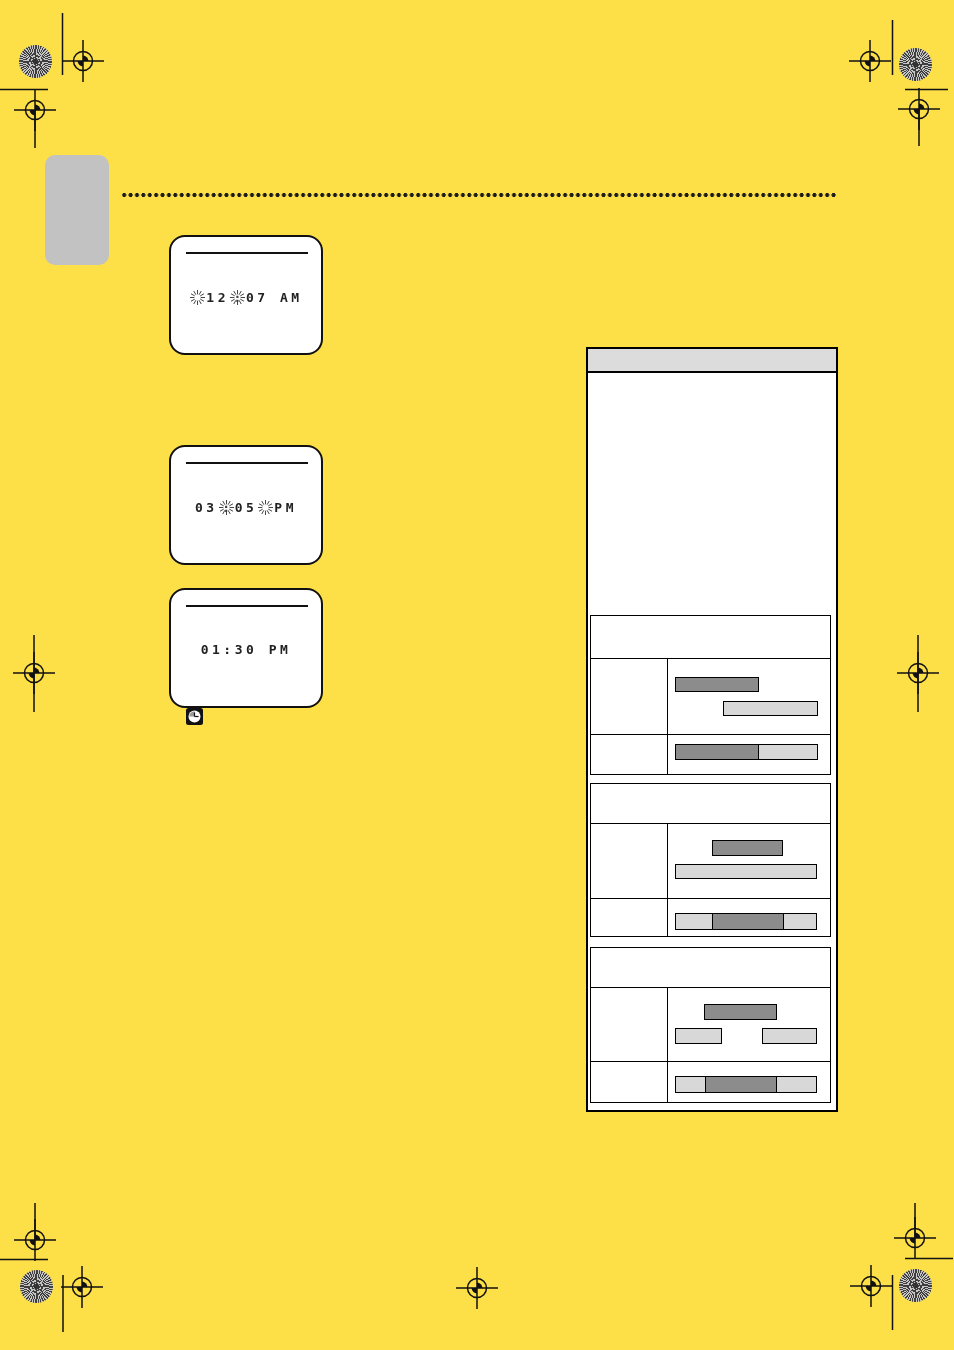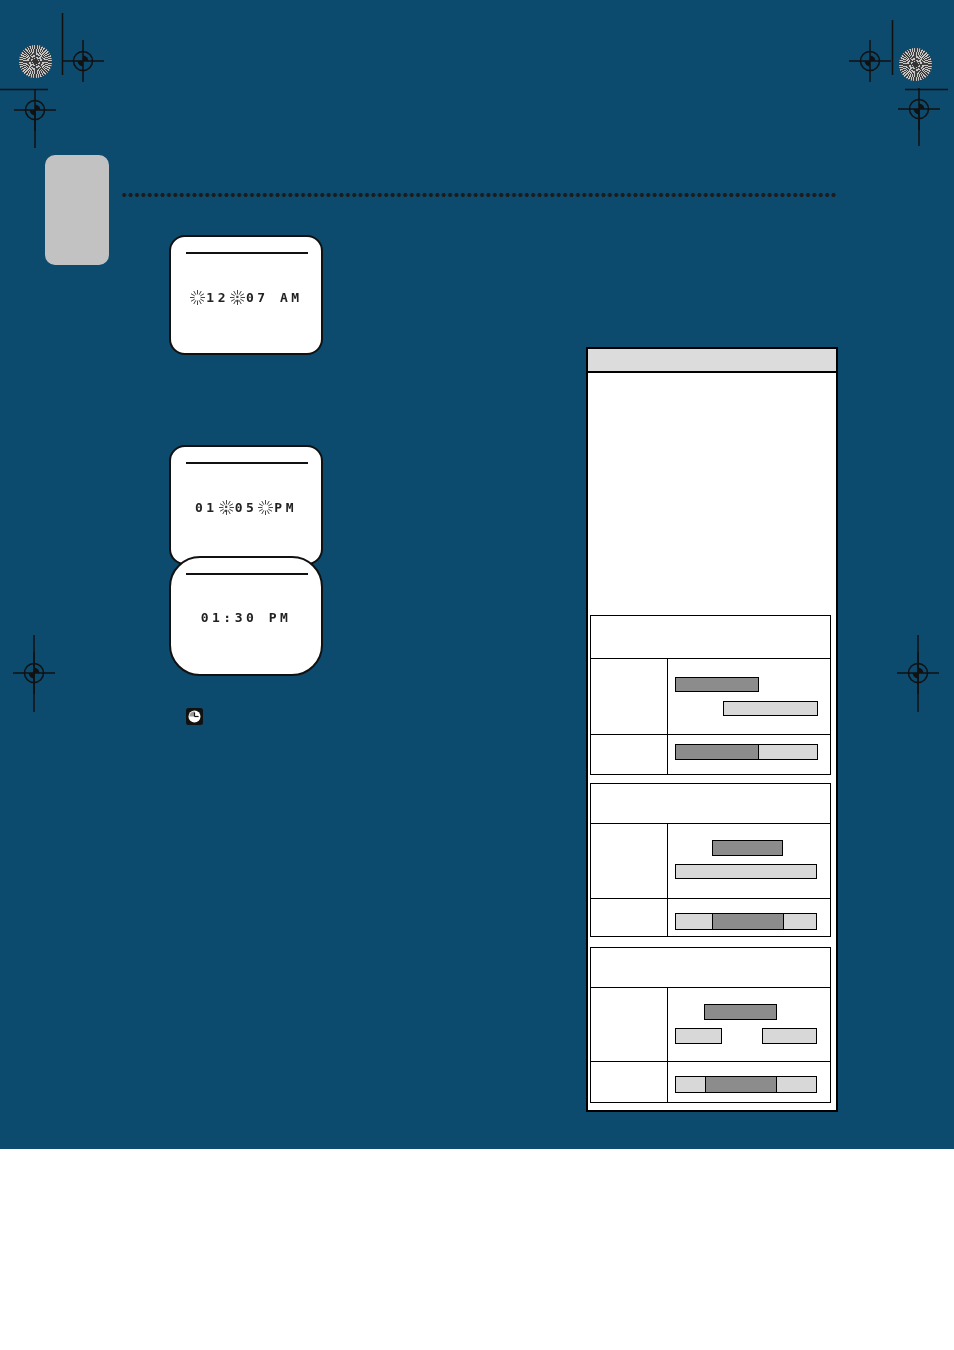--- a/index.html
+++ b/index.html
@@ -4,8 +4,8 @@
 <style>
   html,body{margin:0;padding:0;background:#ffffff;}
   .page{
-    position:relative;width:954px;height:1149px;overflow:hidden;
-    background:#0c4a6e;font-family:"Liberation Sans",sans-serif;color:var(--ink,#111);
+    position:relative;width:954px;height:1350px;overflow:hidden;
+    background:#fde047;font-family:"Liberation Sans",sans-serif;color:var(--ink,#111);
   }
   
   .marks{position:absolute;left:0;top:0;pointer-events:none;}

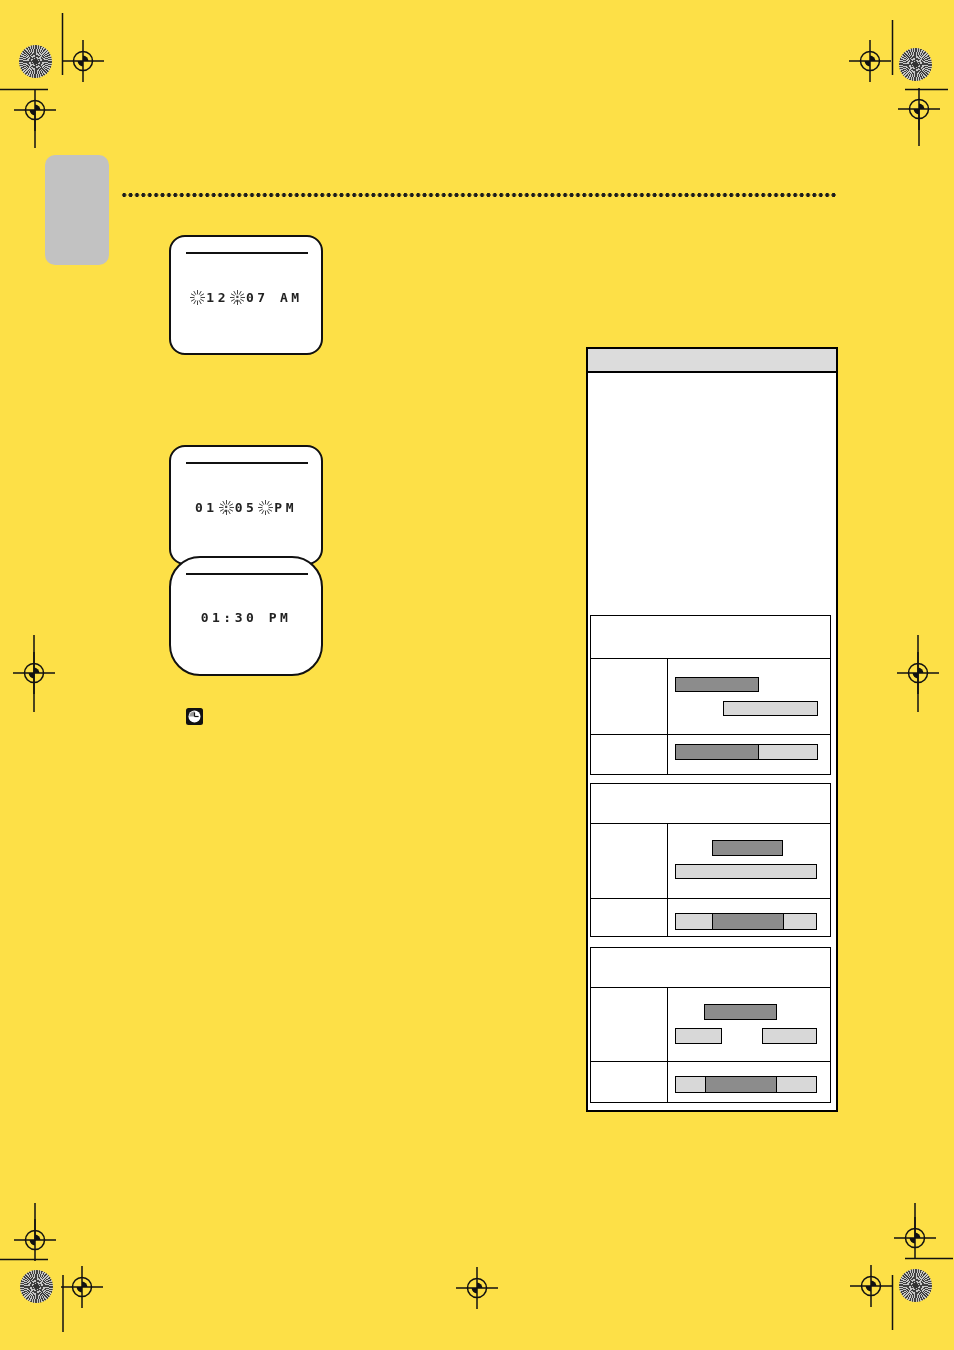--- a/index.html
+++ b/index.html
@@ -165,7 +165,7 @@
   <div class="screen" style="top:445px;">
     <div class="screen-line"></div>
     <div class="time-row">
-      <span>01</span><span class="blink-slot">
+      <span>03</span><span class="blink-slot">
         <span class="under">:</span>
         <svg class="burst" width="17" height="17" viewBox="-8.5 -8.5 17 17">
             <use href="#burst"></use>

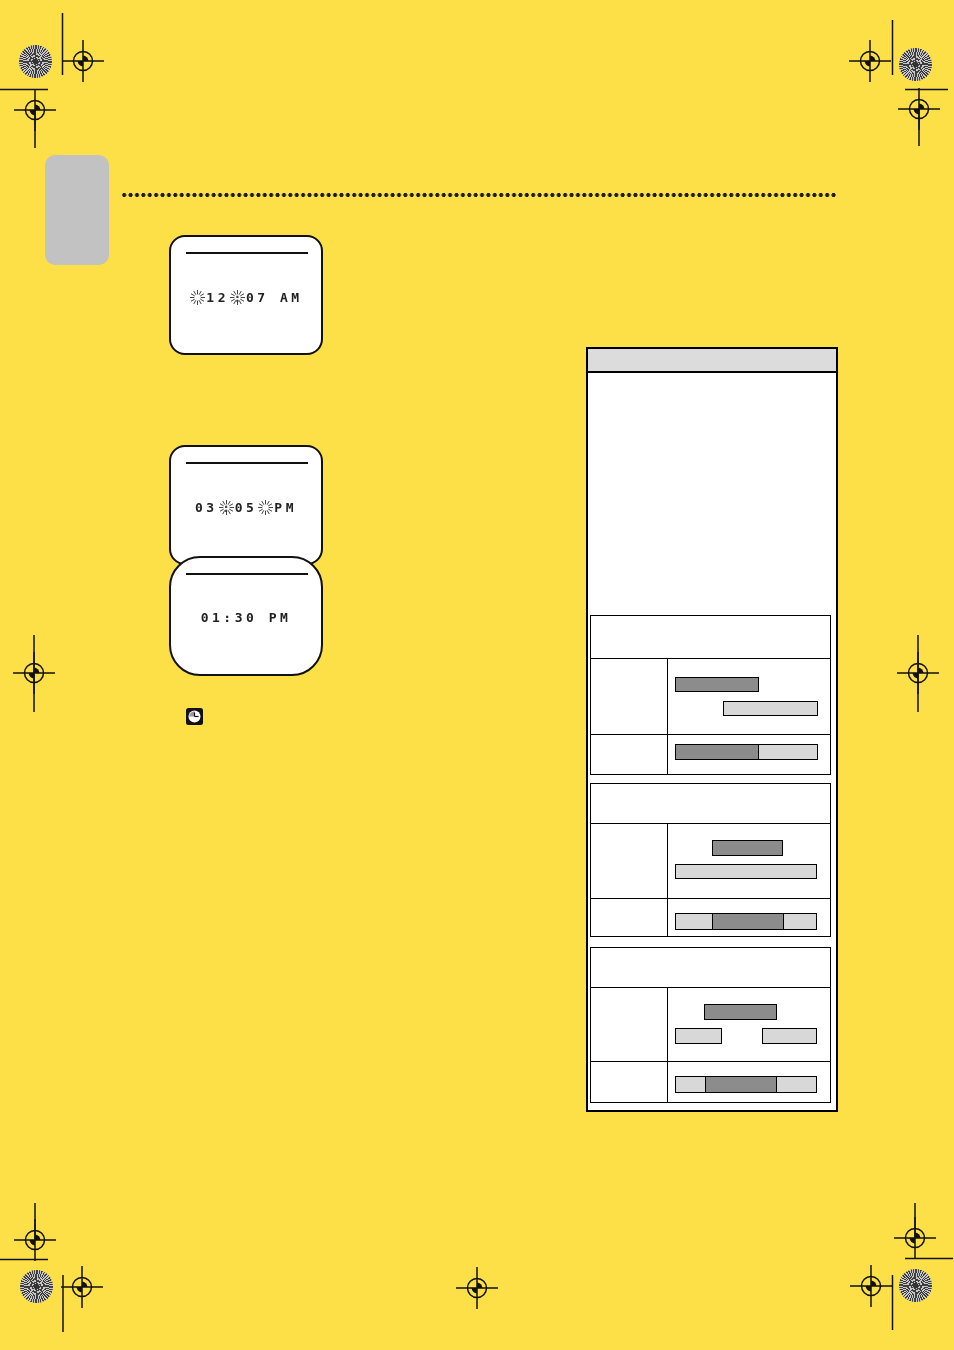--- a/index.html
+++ b/index.html
@@ -178,7 +178,7 @@
     </div>
   </div>
 
-  <div class="screen" style="top:556px;border-radius:31px;">
+  <div class="screen" style="top:588px;">
     <div class="screen-line"></div>
     <div class="time-row">
       <span>01:30 PM</span>

